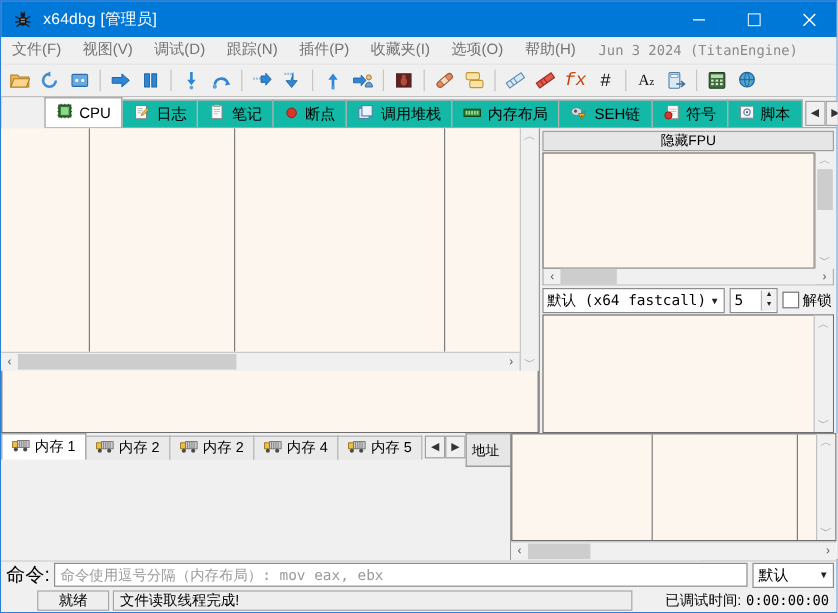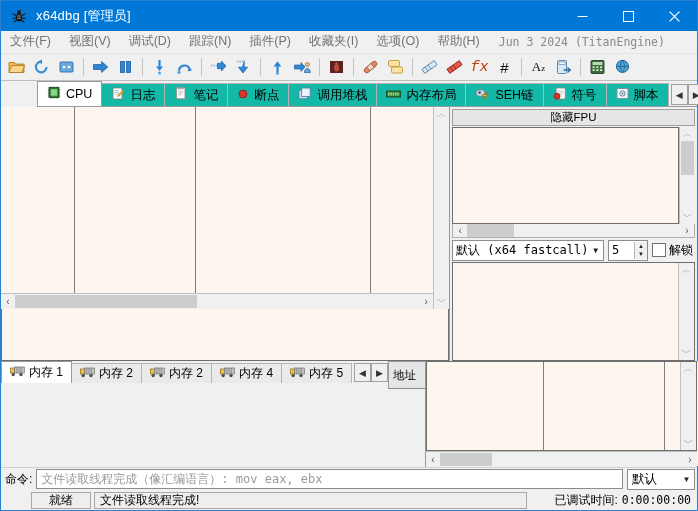--- a/index.html
+++ b/index.html
@@ -124,7 +124,7 @@
   
   .cmdbar{height:22px;flex:0 0 auto;display:flex;align-items:center;background:#f0f0f0;gap:4px;
           padding:0 2px;border-top:1px solid #d0d0d0;}
-  .cmd-label{font-size:12px;white-space:nowrap;padding-left:2px;}
+  .cmd-label{font-size:16px;white-space:nowrap;padding-left:2px;}
   .cmd-input{flex:1 1 auto;height:18px;border:1px solid #8c8c8c;background:#fff;display:flex;
              align-items:center;padding-left:4px;min-width:0;}
   .cmd-ph{color:#9a9a9a;font-size:12px;white-space:nowrap;overflow:hidden;

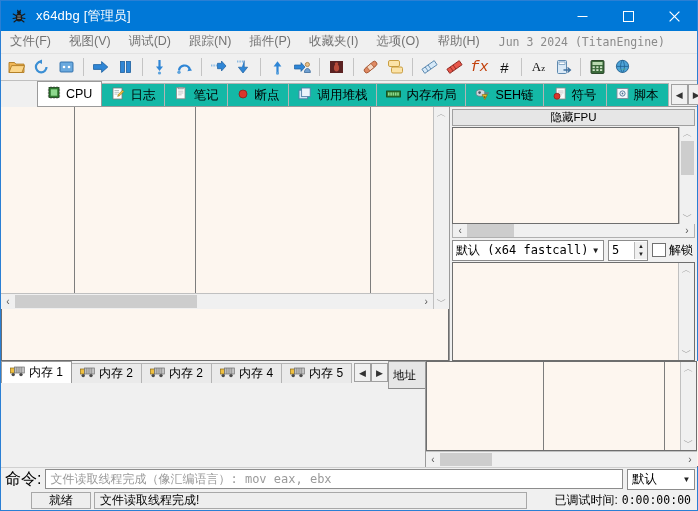--- a/index.html
+++ b/index.html
@@ -668,7 +668,7 @@
   <div class="cmdbar">
     <span class="cmd-label">命令:</span>
     <div class="cmd-input">
-      <span class="cmd-ph">文件读取线程完成（像汇编语言）: mov eax, ebx</span>
+      <span class="cmd-ph">命令使用逗号分隔（内存布局）: mov eax, ebx</span>
     </div>
     <div class="cmd-combo">
       <span class="cmd-combo-text">默认</span>

